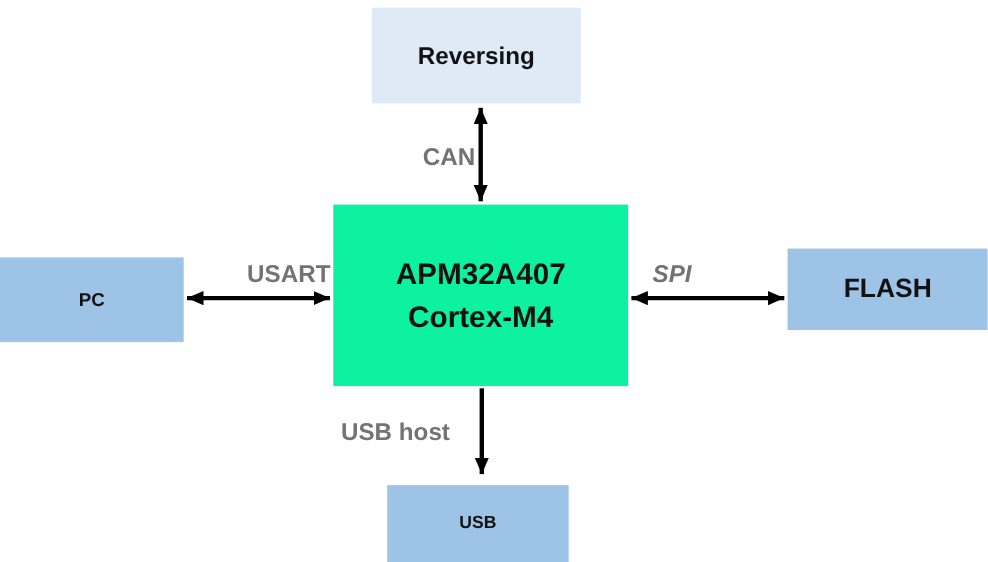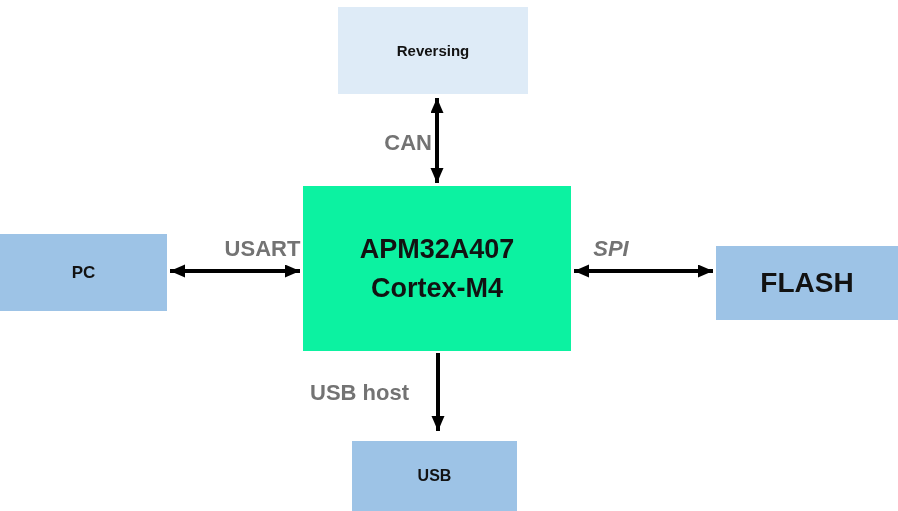--- a/index.html
+++ b/index.html
@@ -33,7 +33,7 @@
     font-weight: bold;
     text-align: center;
   }
-  .box-radar  { left: 338px; top: 7px;   width: 190px; height: 87px; font-size: 15px; line-height: 30px; }
+  .box-radar  { left: 338px; top: 7px;   width: 190px; height: 87px; font-size: 22px; line-height: 30px; }
   .box-mcu    { left: 303px; top: 186px; width: 268px; height: 165px; font-size: 27px; line-height: 39px; text-align: right; }
   .box-pc     { left: 0px;   top: 234px; width: 167px; height: 77px; font-size: 17px; }
   .box-flash  { left: 716px; top: 246px; width: 182px; height: 74px; font-size: 28px; }

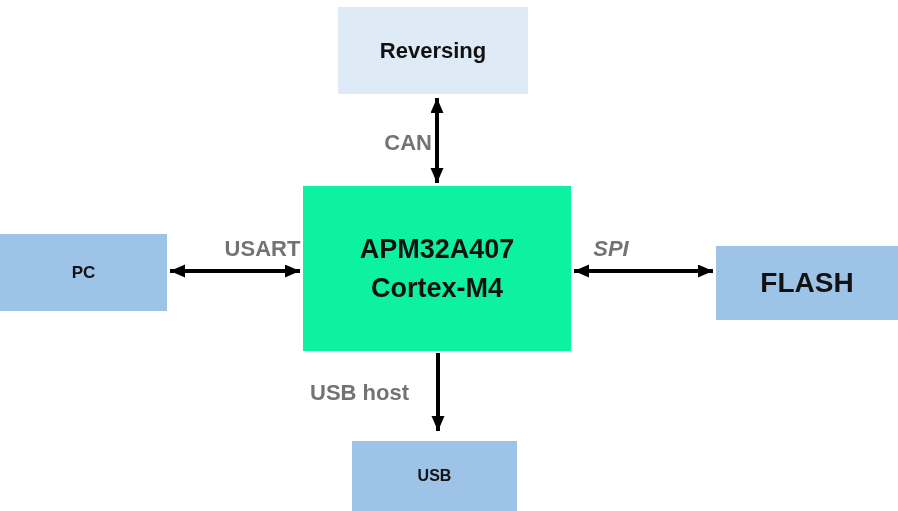--- a/index.html
+++ b/index.html
@@ -36,7 +36,7 @@
   .box-radar  { left: 338px; top: 7px;   width: 190px; height: 87px; font-size: 22px; line-height: 30px; }
   .box-mcu    { left: 303px; top: 186px; width: 268px; height: 165px; font-size: 27px; line-height: 39px; text-align: right; }
   .box-pc     { left: 0px;   top: 234px; width: 167px; height: 77px; font-size: 17px; }
-  .box-flash  { left: 716px; top: 246px; width: 182px; height: 74px; font-size: 28px; }
+  .box-flash  { left: 716px; top: 226px; width: 182px; height: 74px; font-size: 24px; }
   .box-usb    { left: 352px; top: 441px; width: 165px; height: 70px; font-size: 16px; }
   .edge-label {
     position: absolute;

